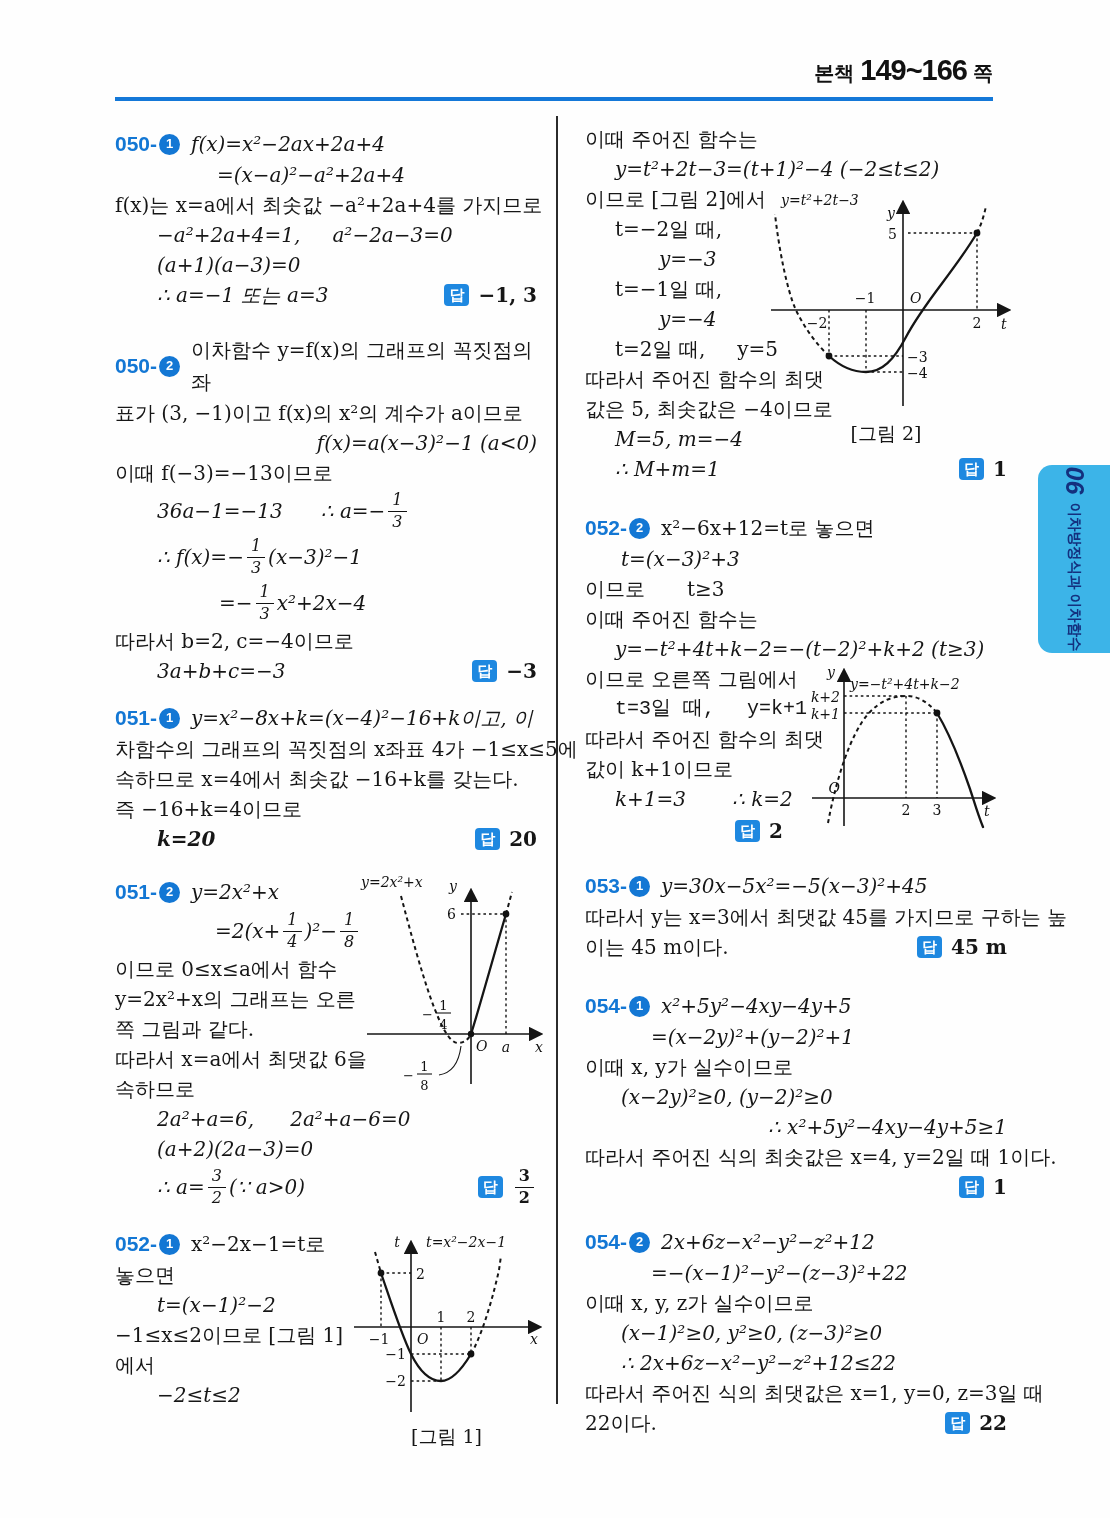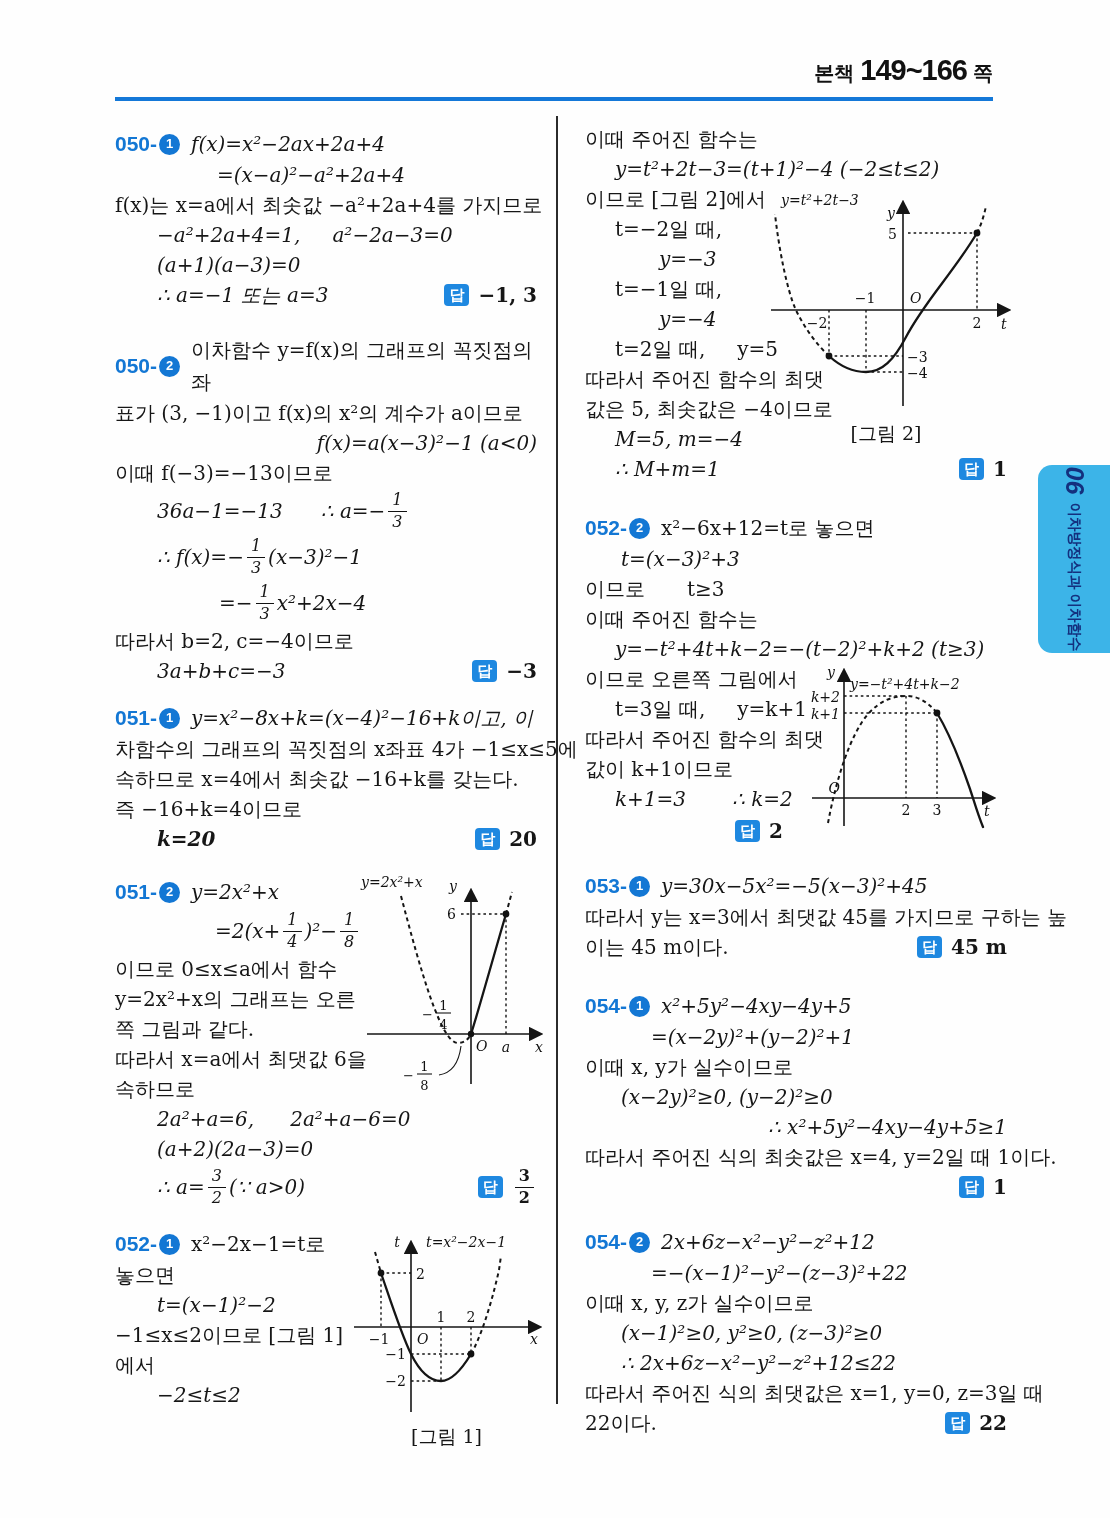--- a/index.html
+++ b/index.html
@@ -393,7 +393,7 @@
       <div class="ln kline">이때 주어진 함수는</div>
       <div class="ln mline" style="padding-left:30px;">y=−t²+4t+k−2=−(t−2)²+k+2 (t≥3)</div>
       <div class="ln kline">이므로 오른쪽 그림에서</div>
-      <div class="ln kline" style="padding-left:30px;">t=3일 때,<span class="msp" style="width: 32px;"></span>y=k+1</div>
+      <div class="ln kline" style="padding-left:30px;font-family:Liberation Mono, monospace;">t=3일 때,<span class="msp" style="width: 32px;"></span>y=k+1</div>
       <div class="ln kline">따라서 주어진 함수의 최댓</div>
       <div class="ln kline">값이 k+1이므로</div>
       <div class="ln mline" style="padding-left:30px;">k+1=3<span class="msp" style="width: 46px;"></span>∴ k=2</div>

